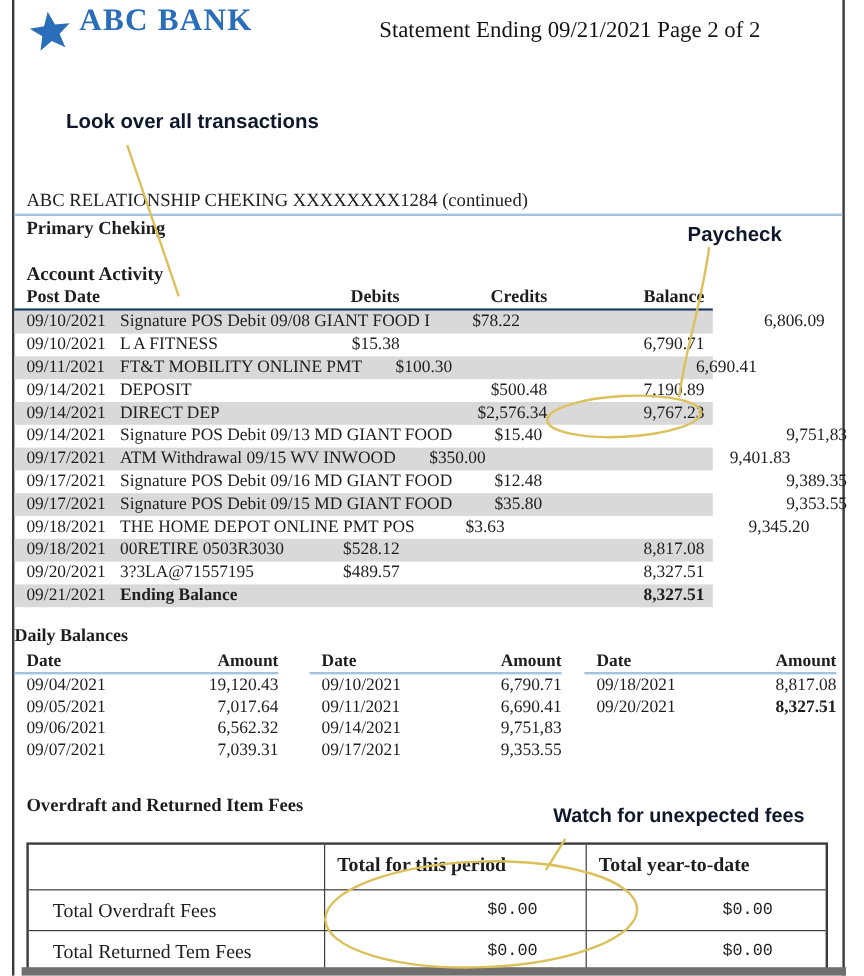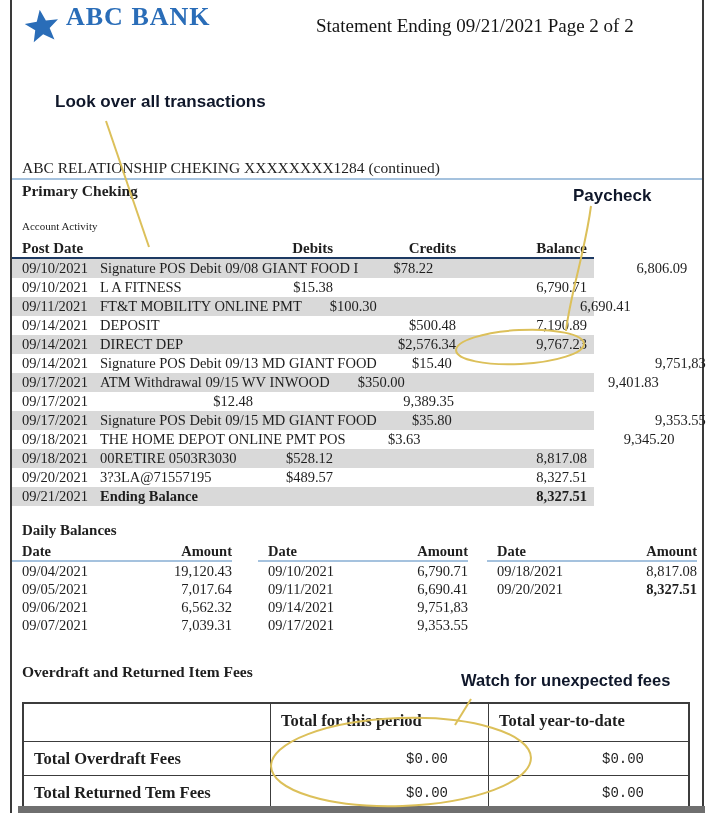--- a/index.html
+++ b/index.html
@@ -30,7 +30,7 @@
   .acct-line1{position:absolute;left:22px;top:159px;font-size:15.5px;}
   .hr-blue{position:absolute;left:12px;top:178px;width:690px;height:2px;background:#a5c2de;}
   .primary{position:absolute;left:22px;top:182px;font-size:15.5px;font-weight:bold;}
-  .activity-title{position:absolute;left:22px;top:220px;font-size:11px;font-weight:normal;}
+  .activity-title{position:absolute;left:22px;top:220px;font-size:16px;font-weight:bold;}
 
   
   .txn-table{position:absolute;left:12px;top:239px;width:582px;}

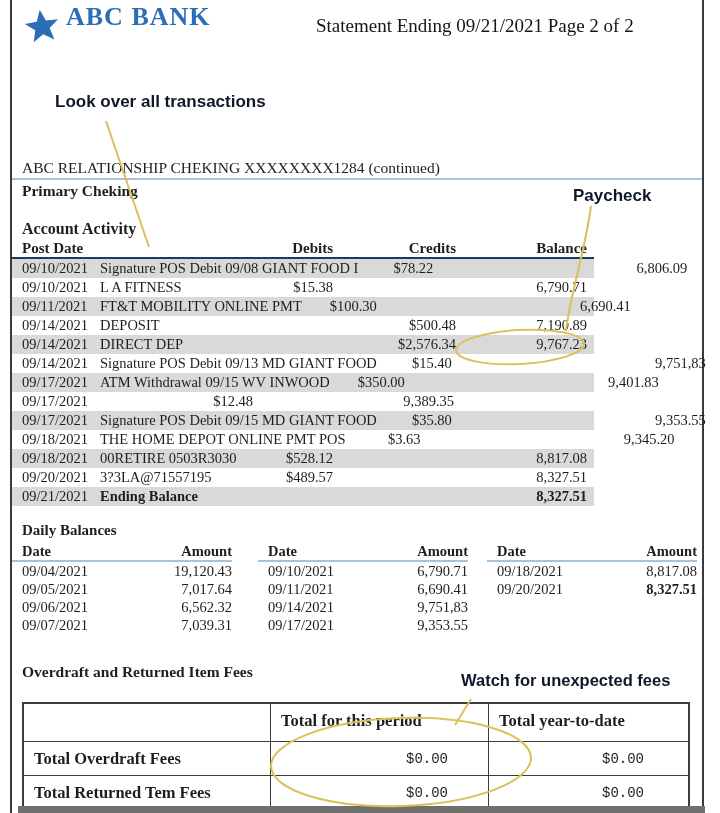--- a/index.html
+++ b/index.html
@@ -164,6 +164,7 @@
       </div>
     <div class="t-grid t-row">
         <span class="c-date">09/17/2021</span>
+        <span class="c-desc">Signature POS Debit 09/16 MD GIANT FOOD</span>
         <span class="c-debit">$12.48</span>
         <span class="c-credit"></span>
         <span class="c-bal">9,389.35</span>

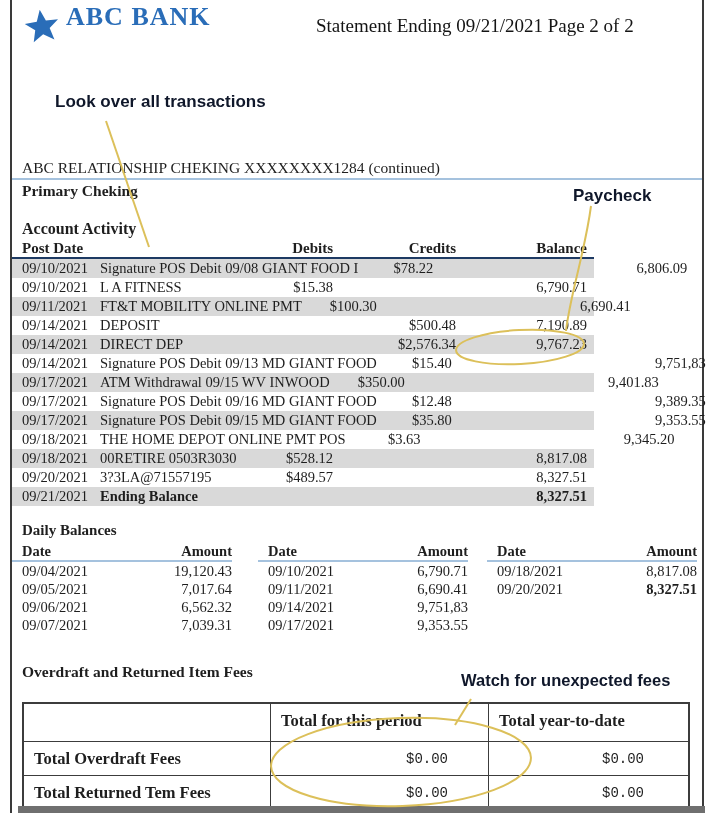--- a/index.html
+++ b/index.html
@@ -48,7 +48,7 @@
 
   
   .db-section{position:absolute;left:12px;top:522px;width:690px;}
-  .db-title{font-size:15px;font-weight:bold;padding-left:10px;}
+  .db-title{font-size:15px;font-weight:bold;}
   .db-groups{display:flex;margin-top:3px;}
   .db-group{width:220px;}
   .db-group.g2{width:210px;margin-left:26px;}

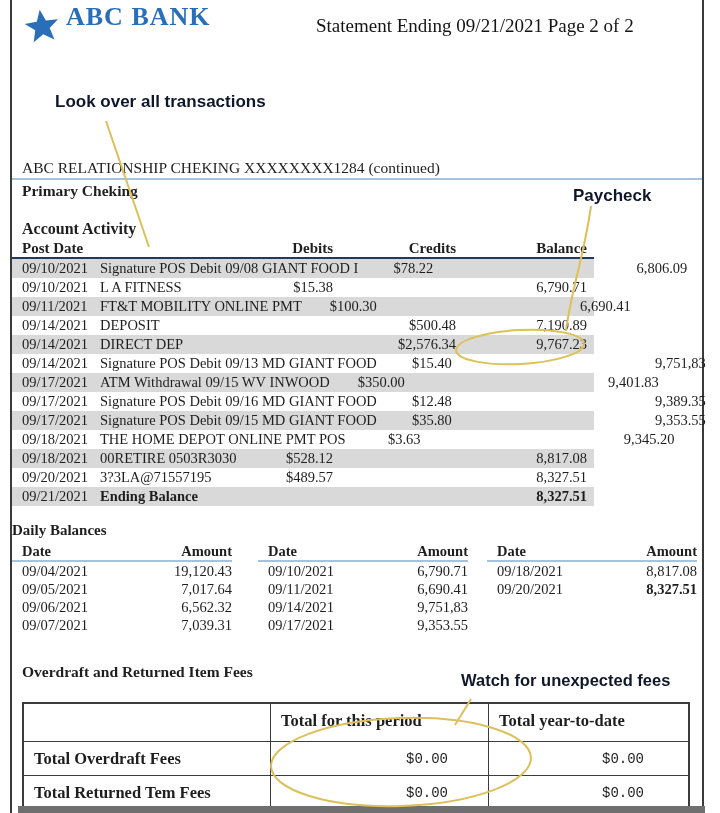--- a/index.html
+++ b/index.html
@@ -68,7 +68,7 @@
   .f-cell.no-top{border-top:none;}
   .f-cell.no-left{border-left:none;}
   .f-head{font-weight:bold;font-size:16.5px;padding:7px 0 0 10px;}
-  .f-label{font-weight:bold;font-size:16.5px;padding:7px 0 0 10px;}
+  .f-label{font-weight:normal;font-size:16.5px;padding:7px 0 0 20px;}
   .f-val{font-size:14px;text-align:right;padding-top:9px;font-family:Liberation Mono, monospace;}
   .f-val.period{padding-right:40px;}
   .f-val.ytd{padding-right:44px;}

